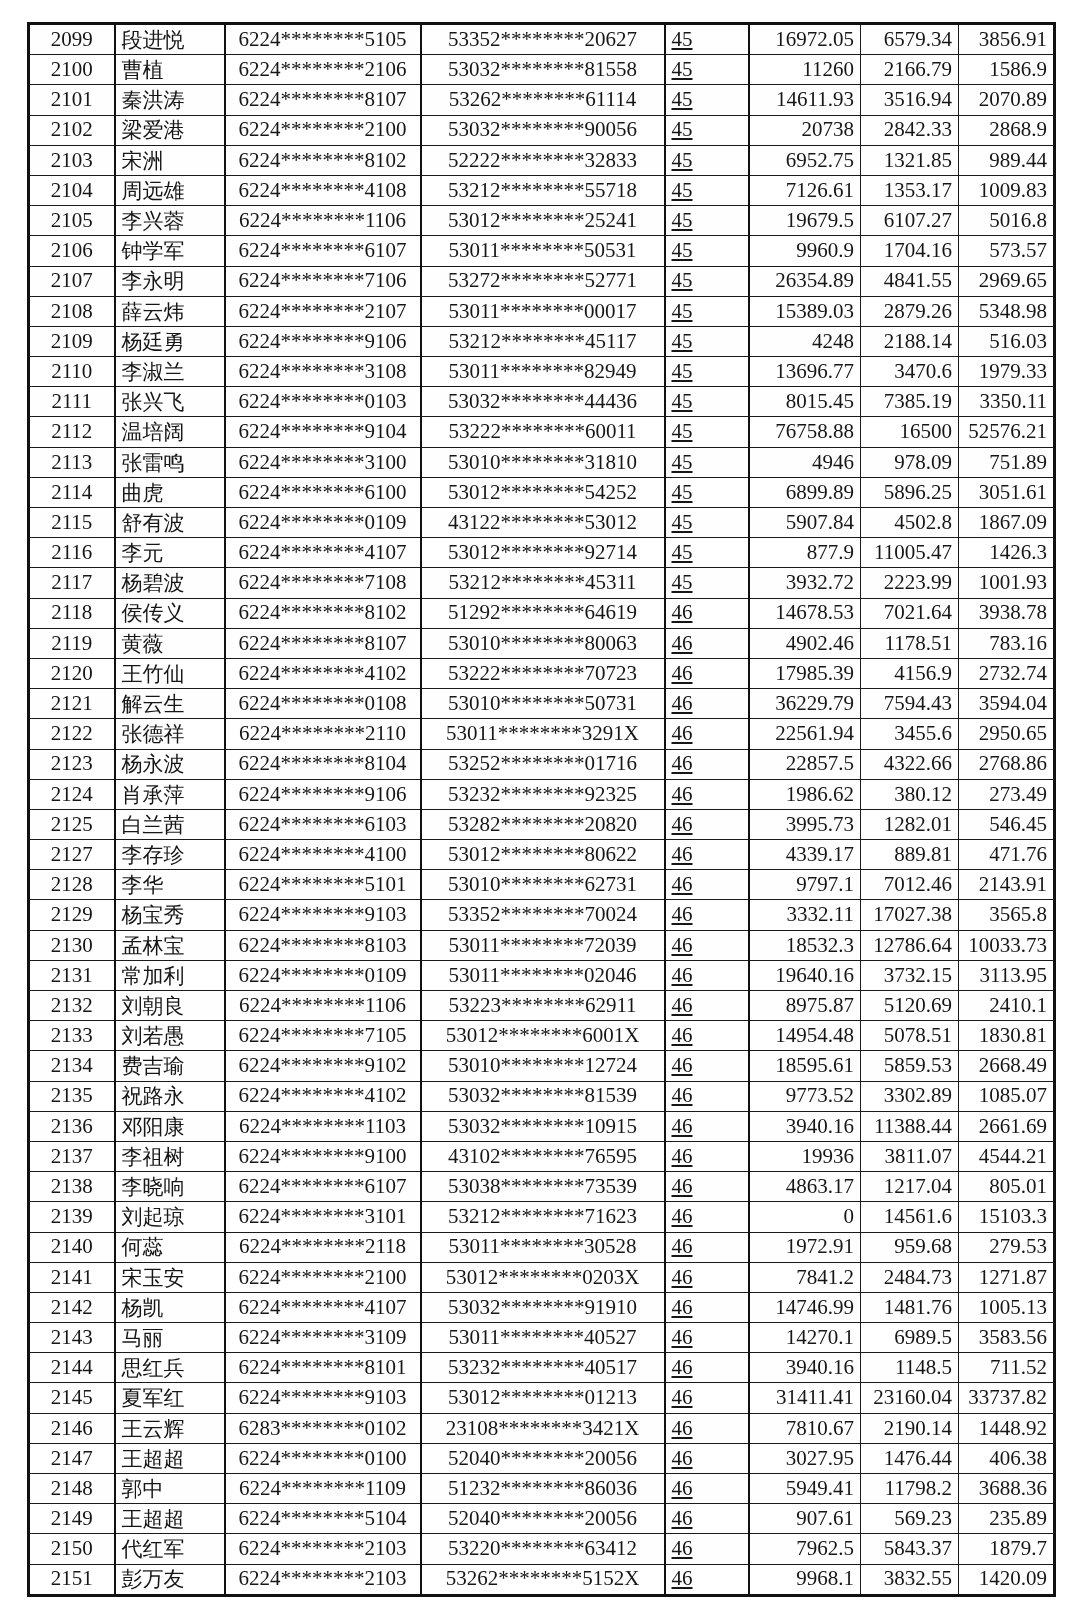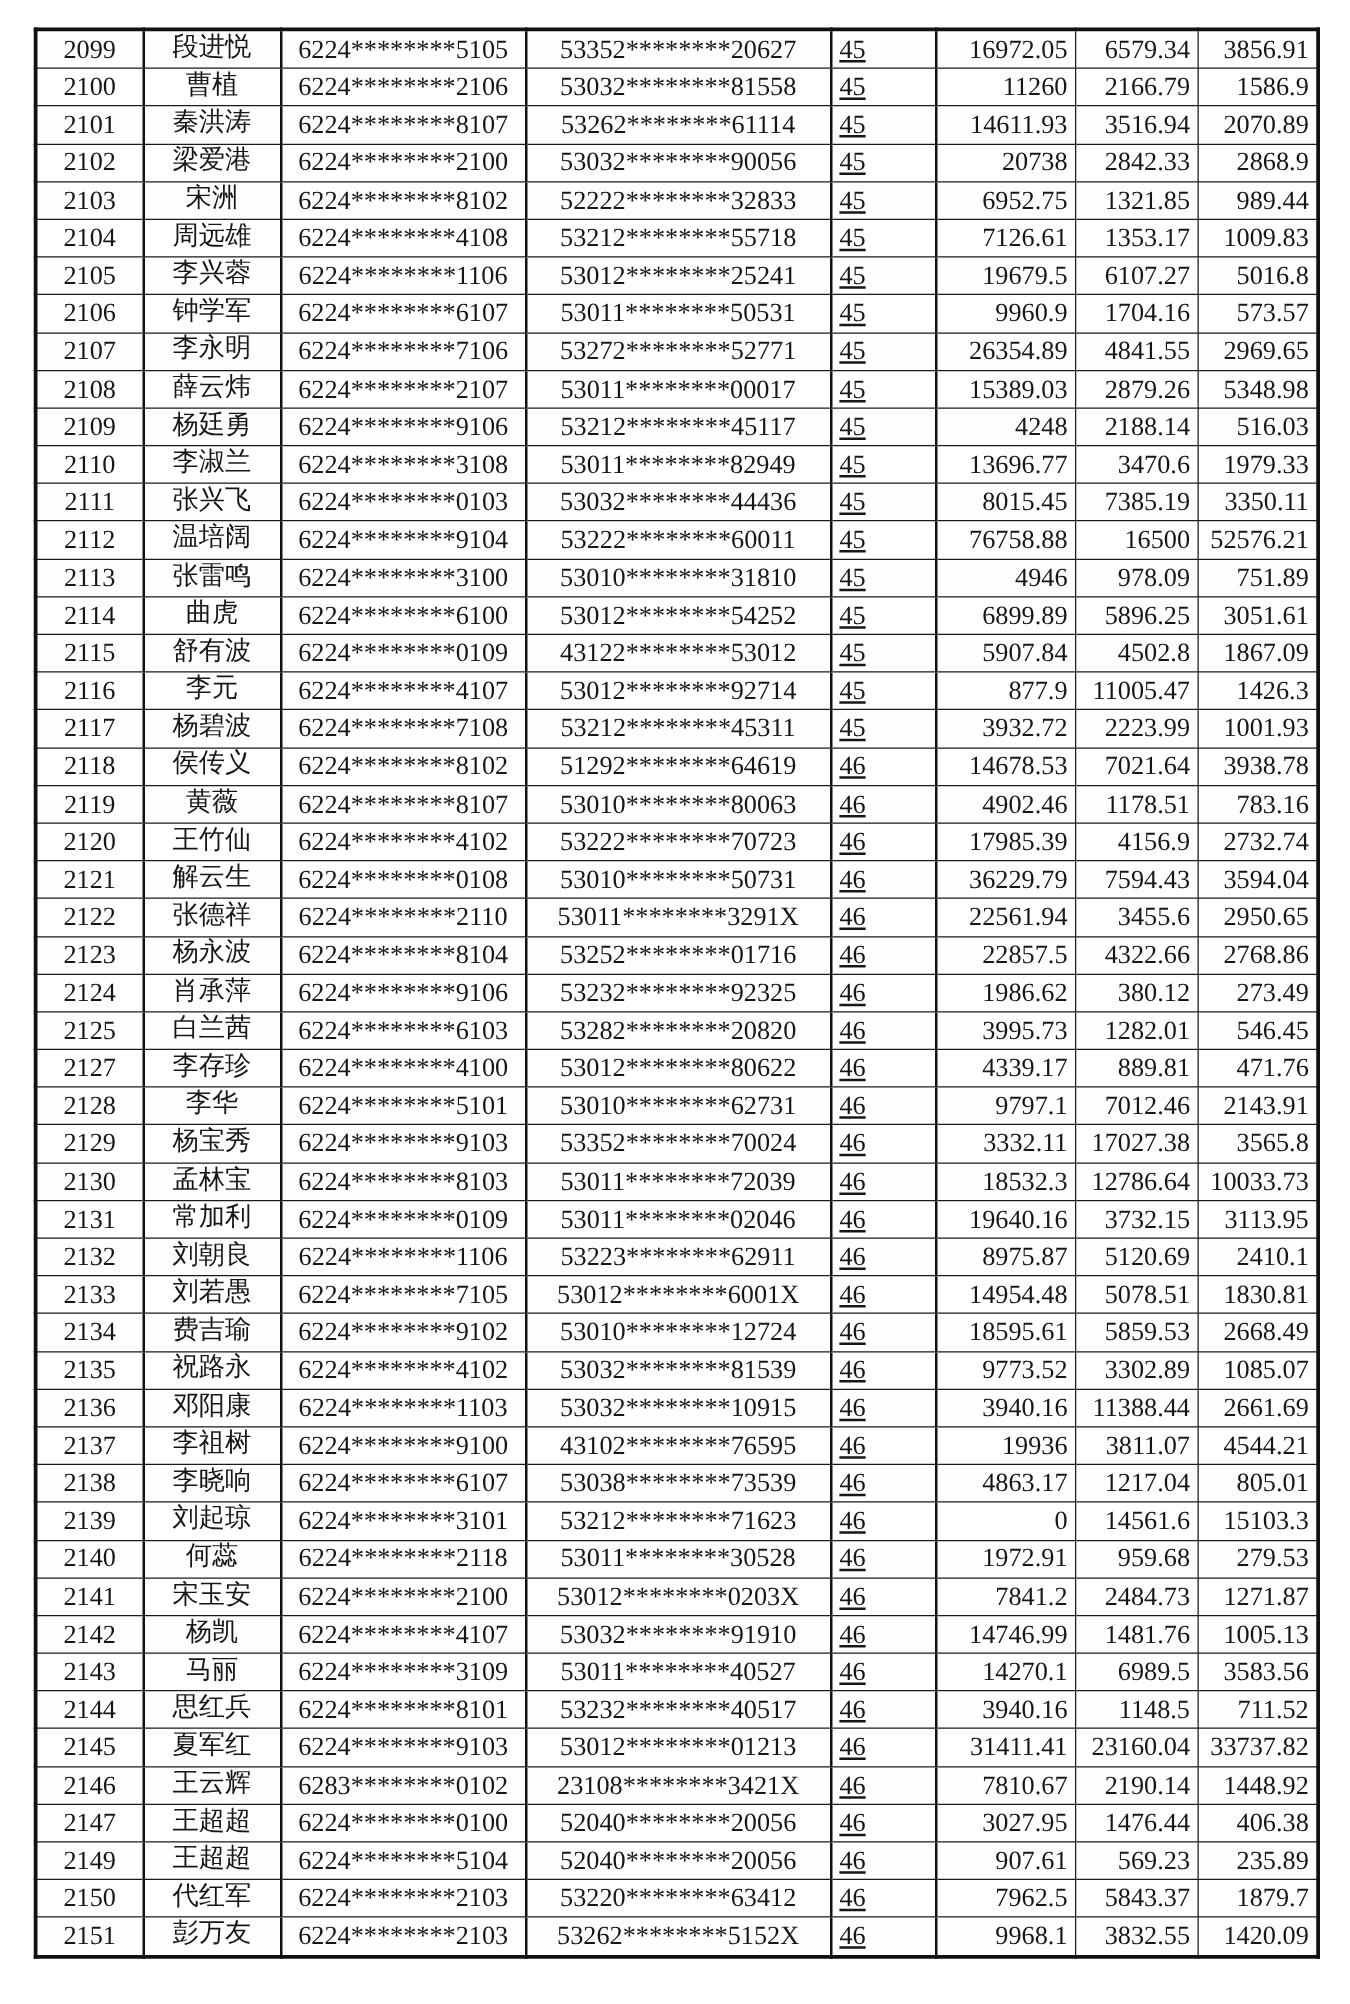--- a/index.html
+++ b/index.html
@@ -69,8 +69,7 @@
 
   td.cell-seq  { text-align: center; letter-spacing: 0.5px; }
   td.cell-name {
-    text-align: center;
-    font-family: Liberation Mono, monospace;
+    font-family: Liberation Sans, sans-serif;
     letter-spacing: 1px;
   }
   td.cell-card { text-align: center; letter-spacing: -0.1px; font-size: 20.5px; }

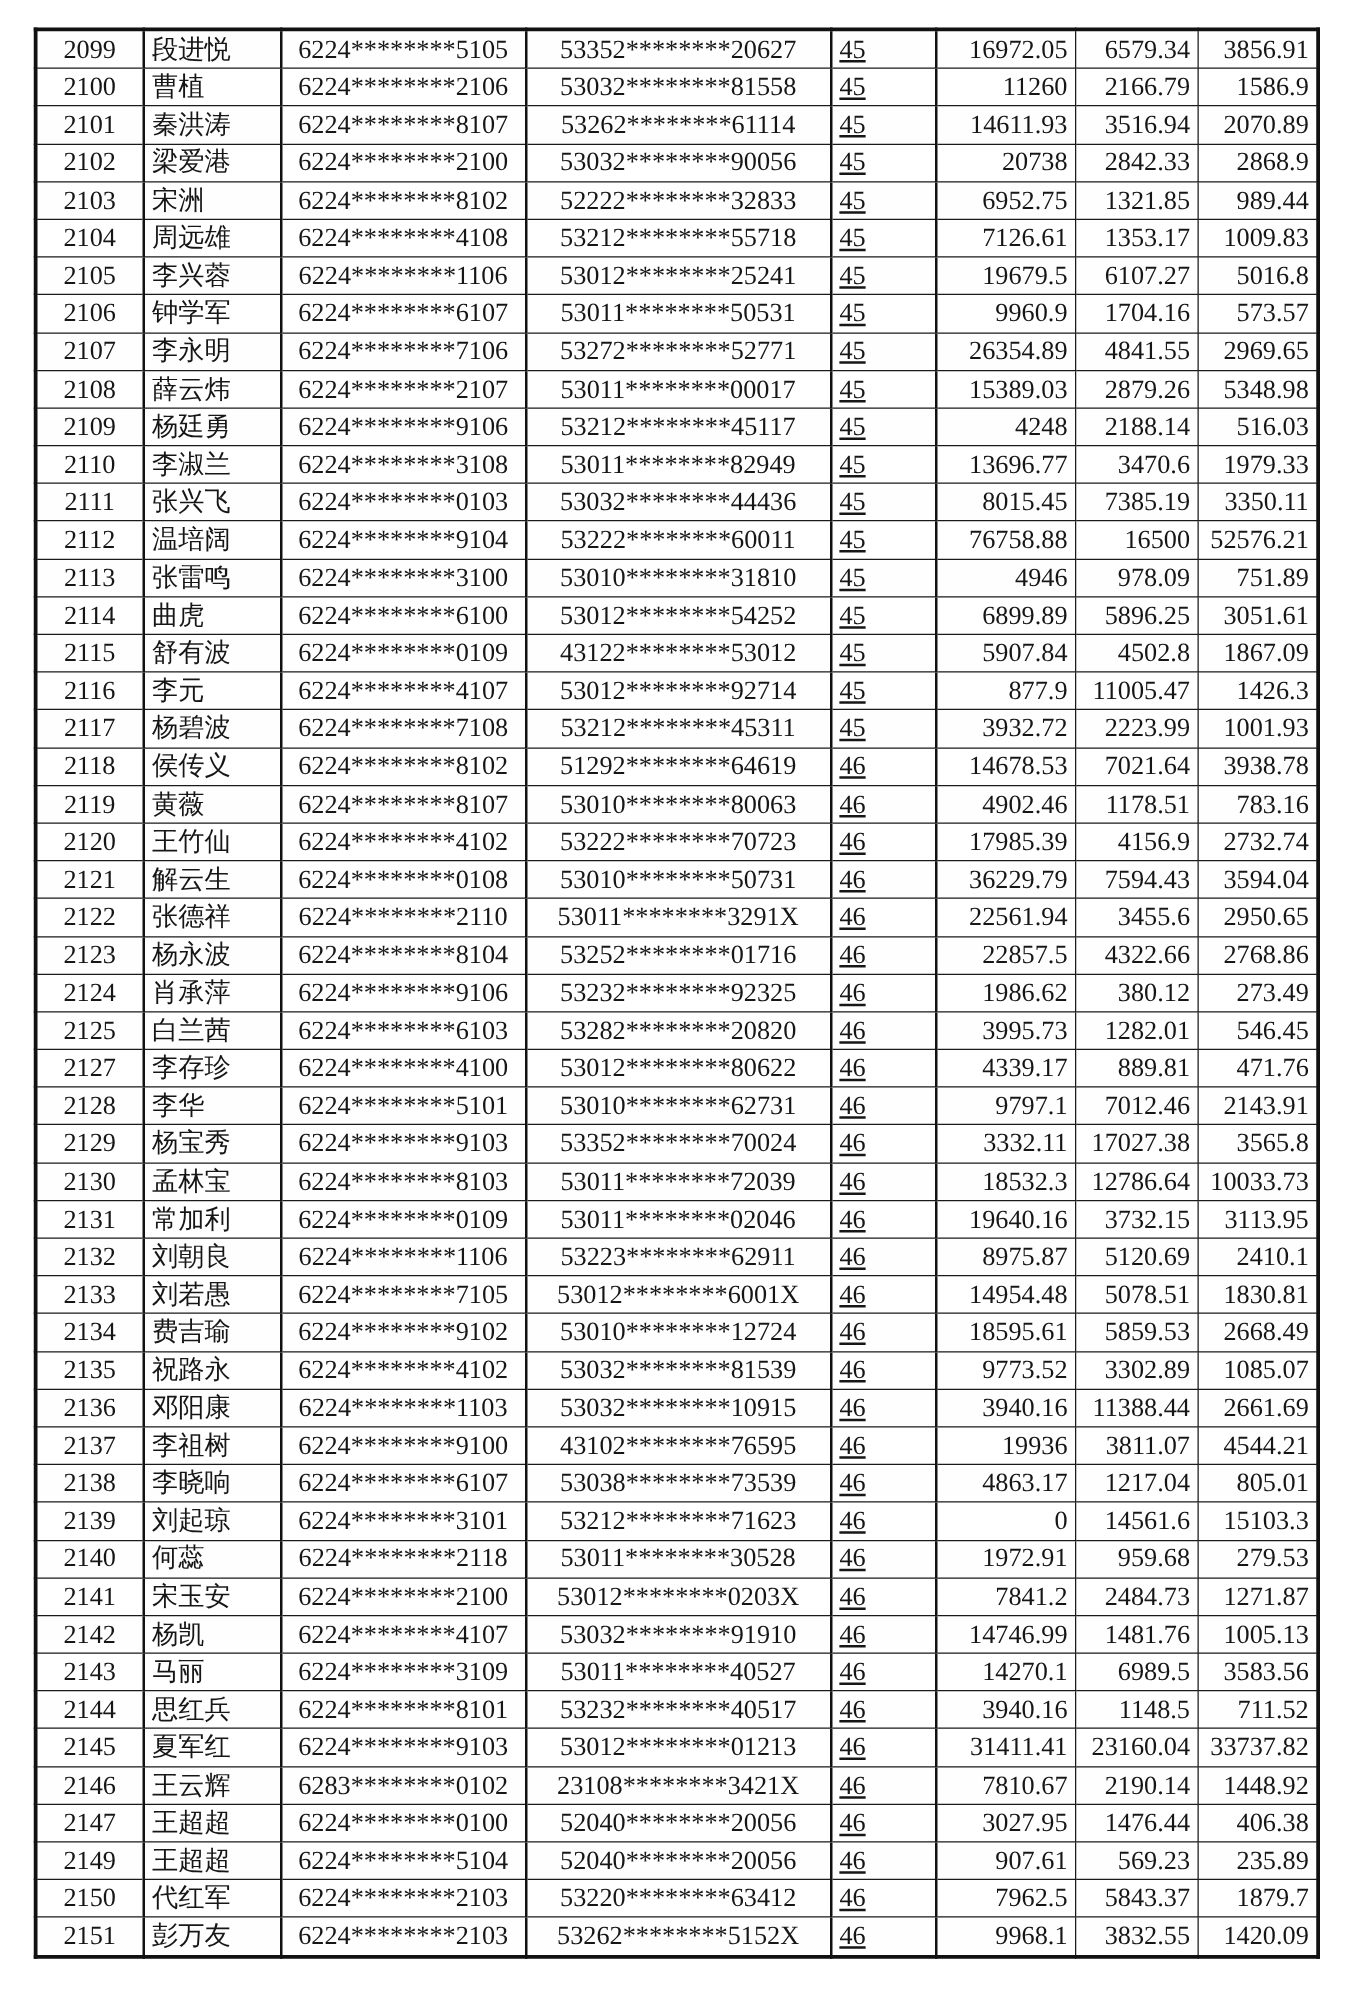--- a/index.html
+++ b/index.html
@@ -582,6 +582,16 @@
           <td class="cell-c">406.38</td>
         </tr>
         <tr>
+          <td class="cell-seq">2148</td>
+          <td class="cell-name">郭中</td>
+          <td class="cell-card">6224********1109</td>
+          <td class="cell-id">51232********86036</td>
+          <td class="cell-code">46</td>
+          <td class="cell-a">5949.41</td>
+          <td class="cell-b">11798.2</td>
+          <td class="cell-c">3688.36</td>
+        </tr>
+        <tr>
           <td class="cell-seq">2149</td>
           <td class="cell-name">王超超</td>
           <td class="cell-card">6224********5104</td>

